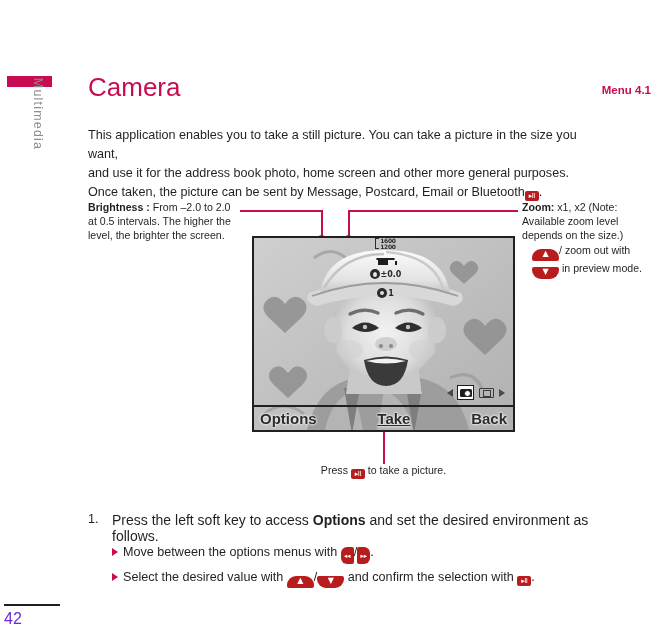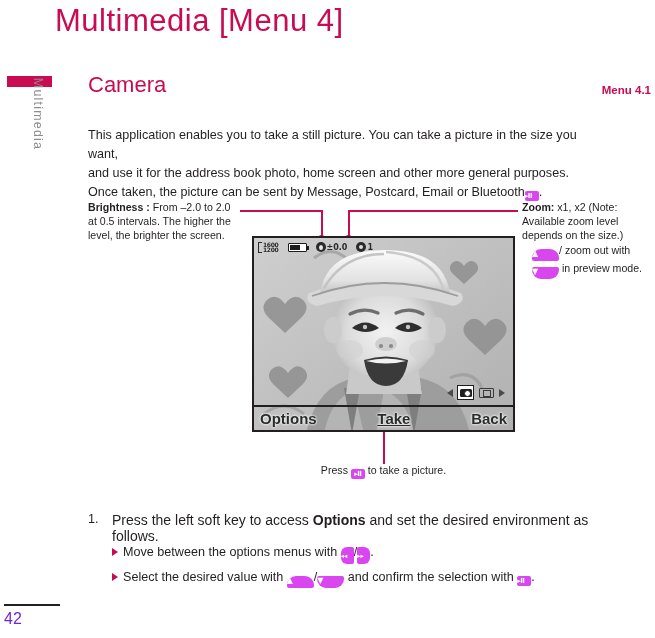--- a/index.html
+++ b/index.html
@@ -351,7 +351,6 @@
 
 <div id="page">
 
-  <div class="chapter-title">Multimedia [Menu 4]</div>
 
   <div class="side-tab"></div>
   <div class="side-label">Multimedia</div>

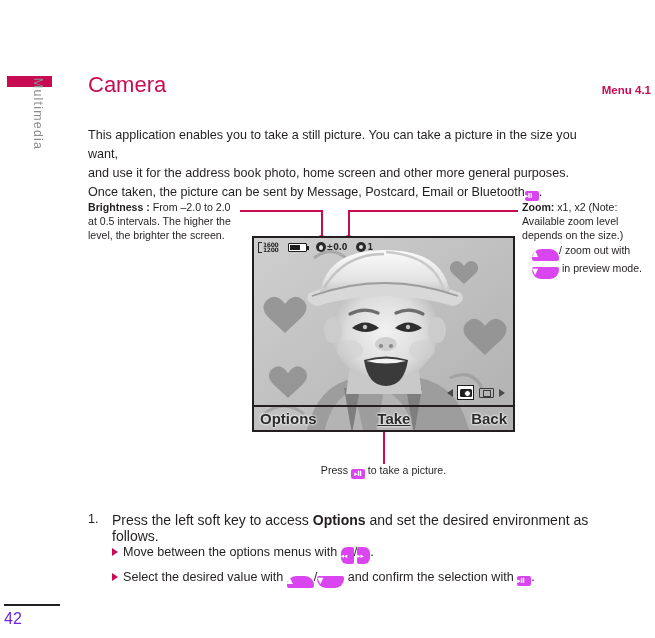--- a/index.html
+++ b/index.html
@@ -67,7 +67,7 @@
   .section-title {
     position: absolute;
     left: 88px; top: 72px;
-    font-size: 22px;
+    font-size: 26px;
     color: #C80B53;
     white-space: nowrap;
   }

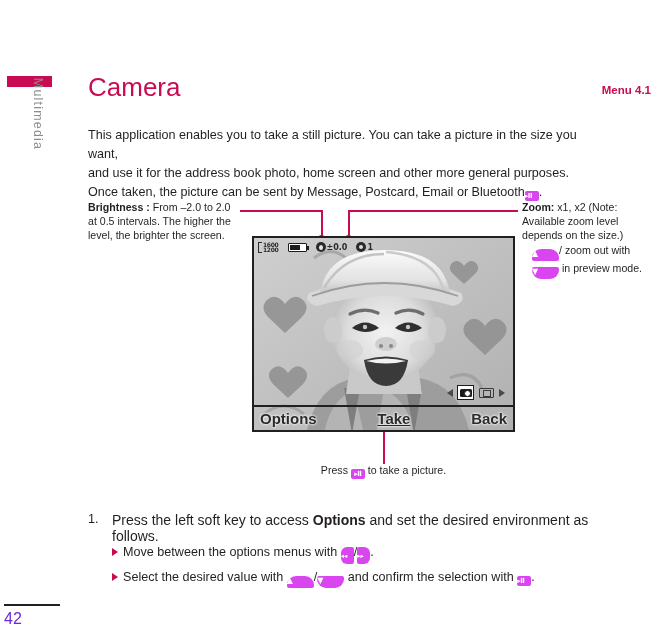--- a/index.html
+++ b/index.html
@@ -96,12 +96,12 @@
   .key {
     display: inline-block;
     vertical-align: -2px;
-    background: #d946ef;
+    background: #b91c1c;
     color: #ffffff;
+    text-align: center;
     font-size: 7px;
     line-height: 1;
     font-family: "DejaVu Sans", sans-serif;
-    font-weight: bold;
   }
   .key-ok {
     width: 14px; height: 10px;

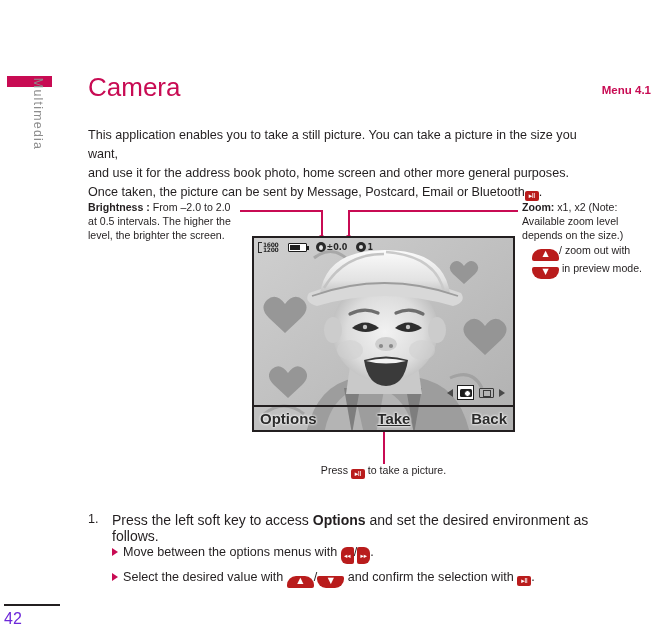--- a/index.html
+++ b/index.html
@@ -192,6 +192,7 @@
     gap: 9px;
     padding-left: 4px;
     z-index: 4;
+    flex-direction: column;
   }
   .res-icon {
     display: flex; align-items: center;

